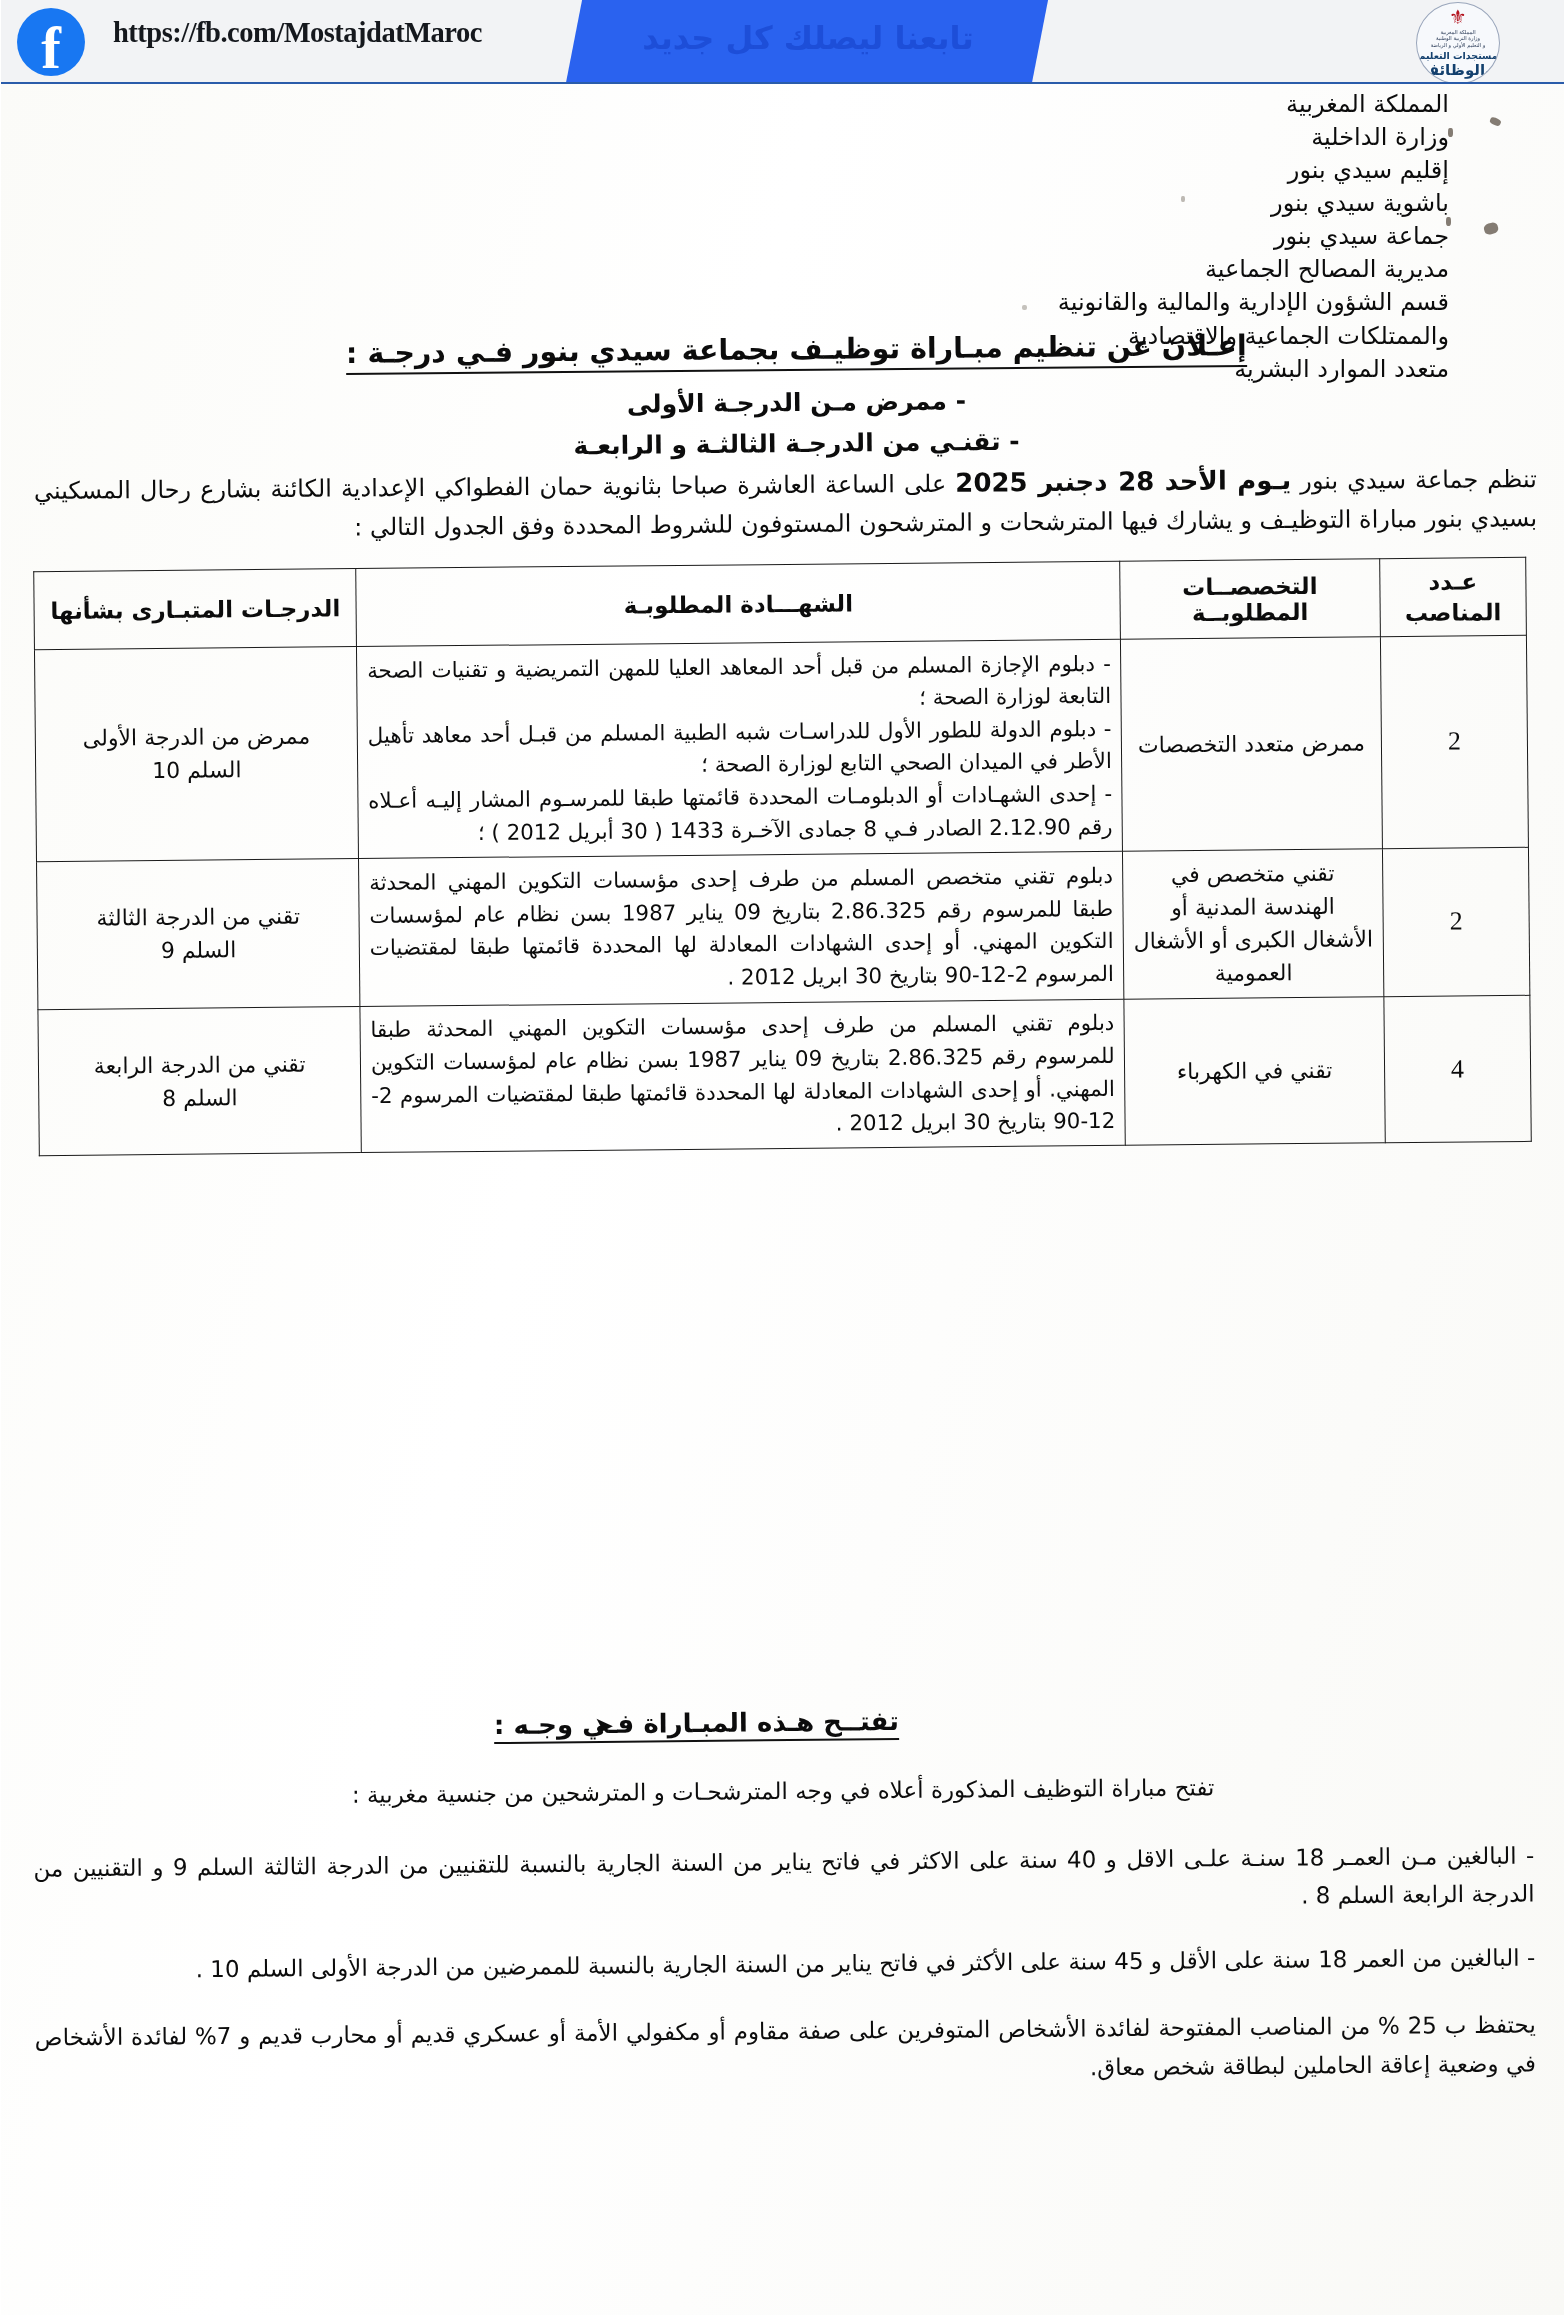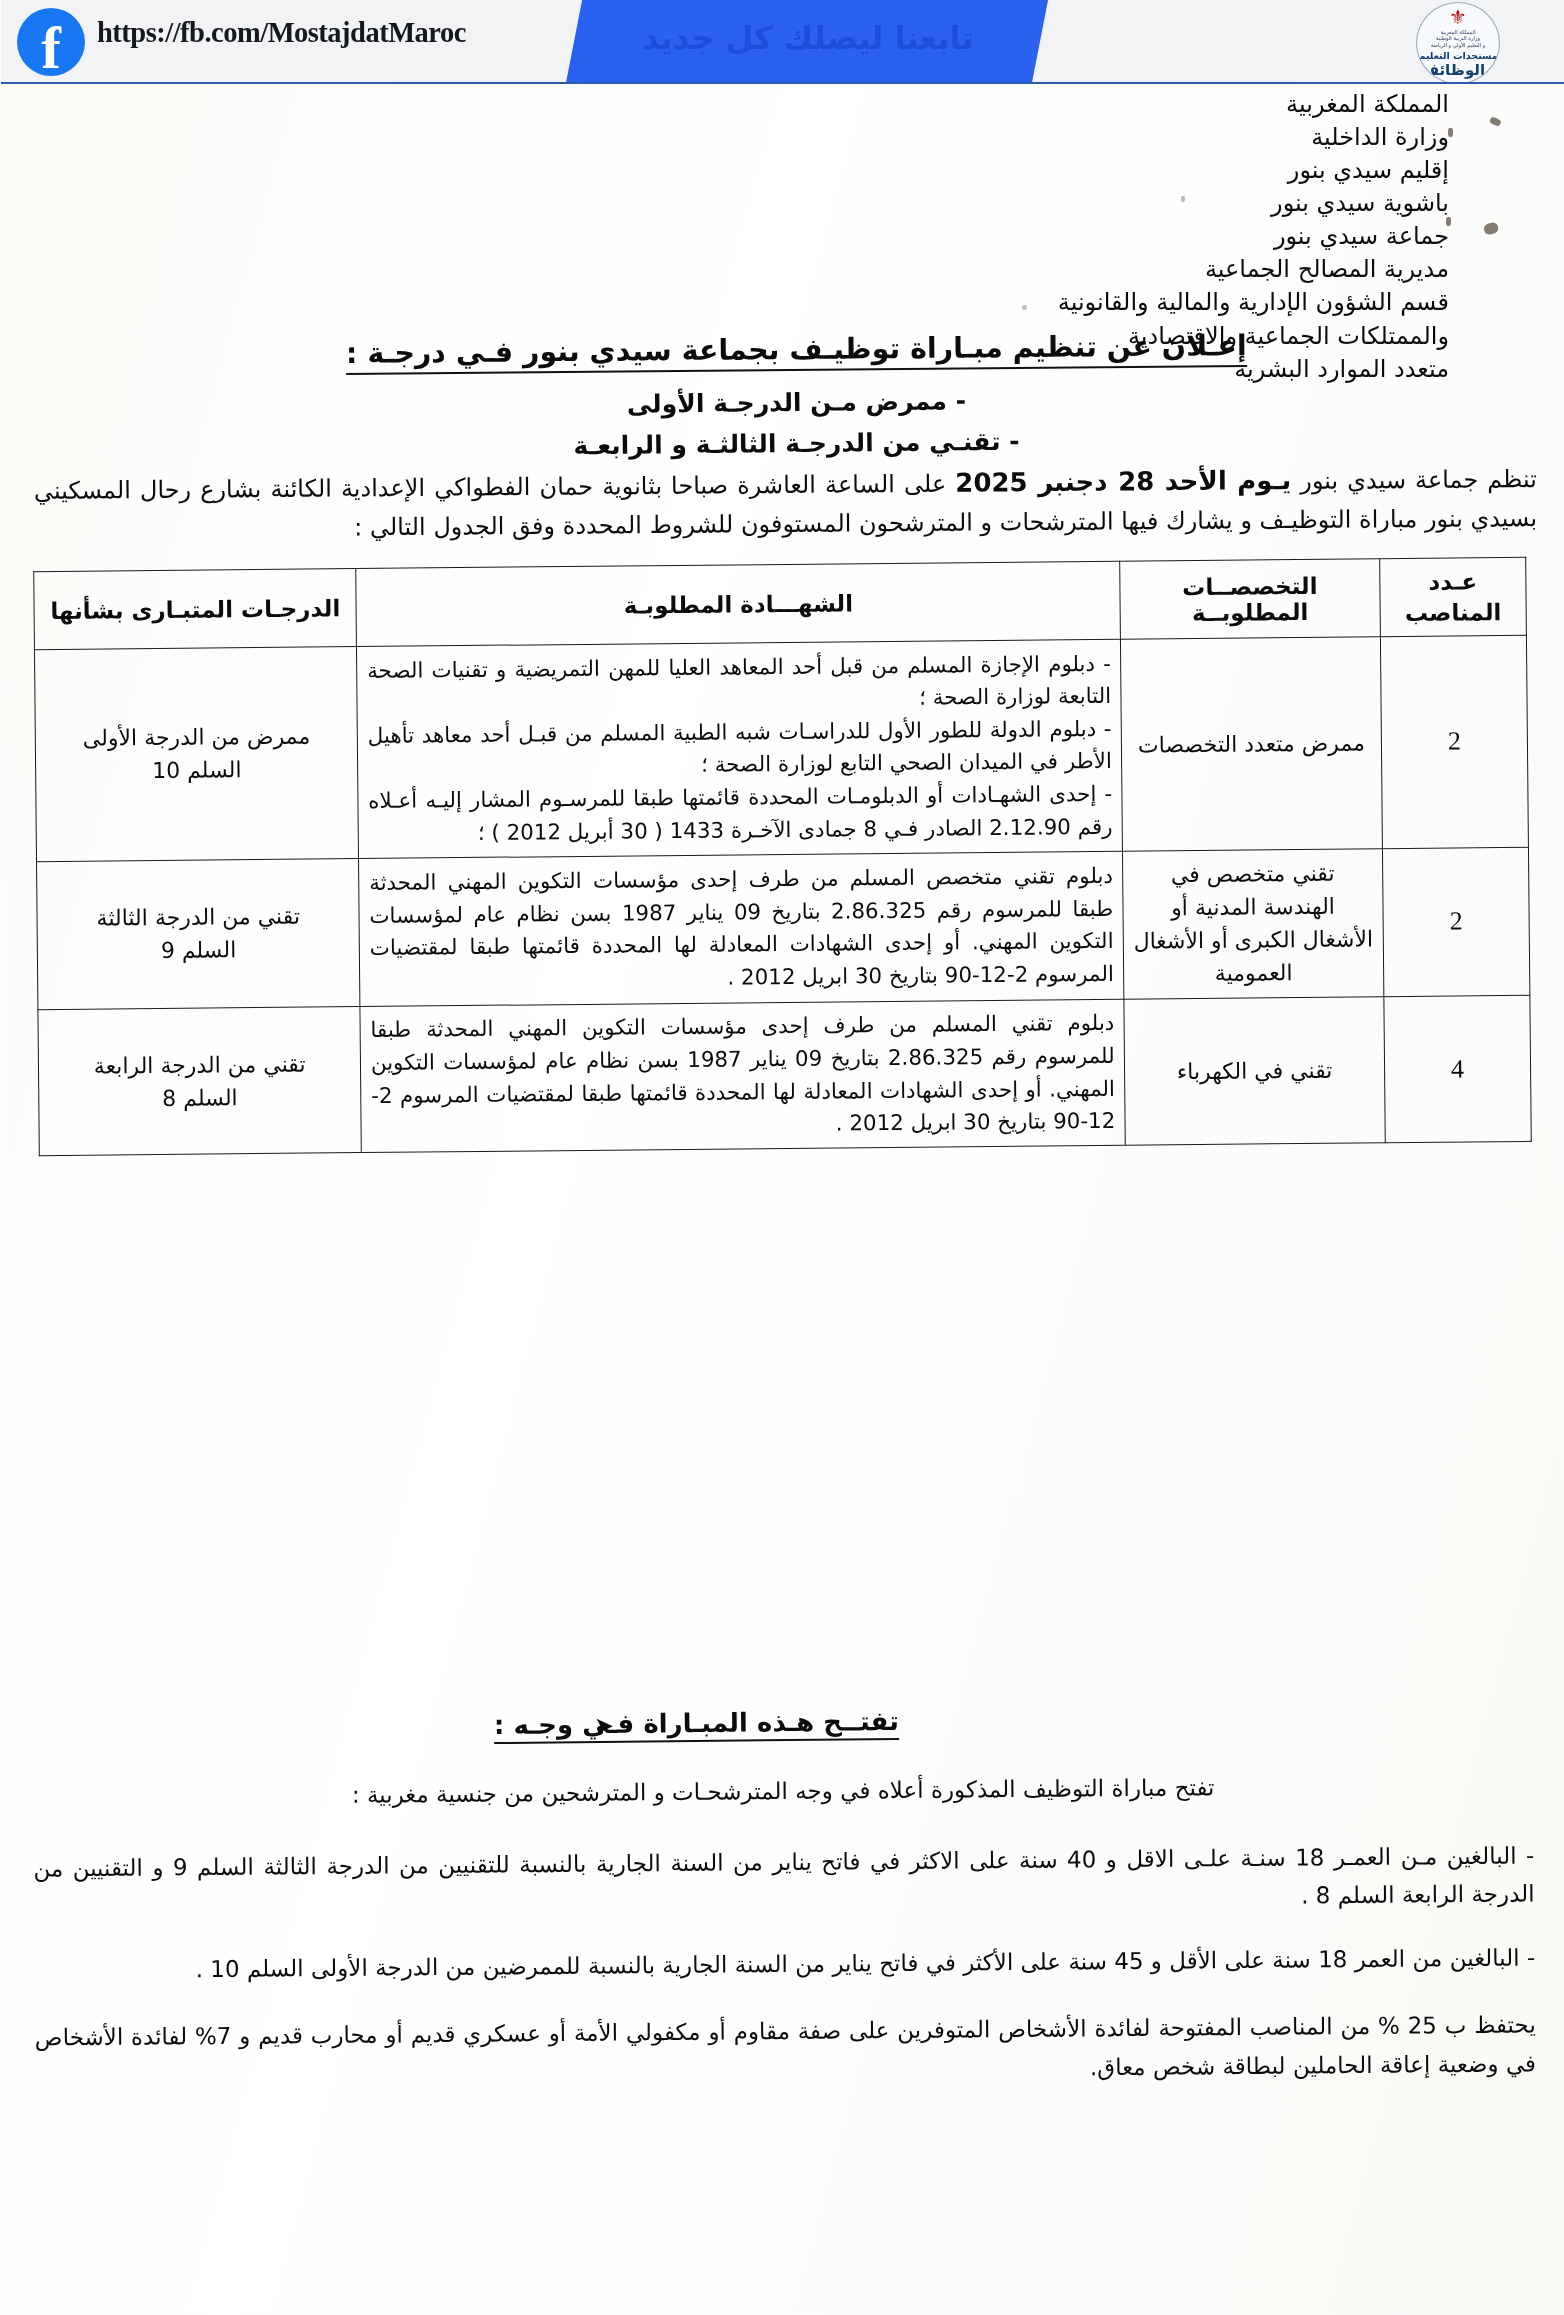--- a/index.html
+++ b/index.html
@@ -36,7 +36,7 @@
     line-height: 0.92;
   }
   .fb-url {
-    position: absolute; left: 97px; top: 17px;
+    position: absolute; left: 113px; top: 17px;
     font-family: "Liberation Serif", serif;
     font-weight: bold; font-size: 28.5px;
     color: #15181d; letter-spacing: -0.5px;

